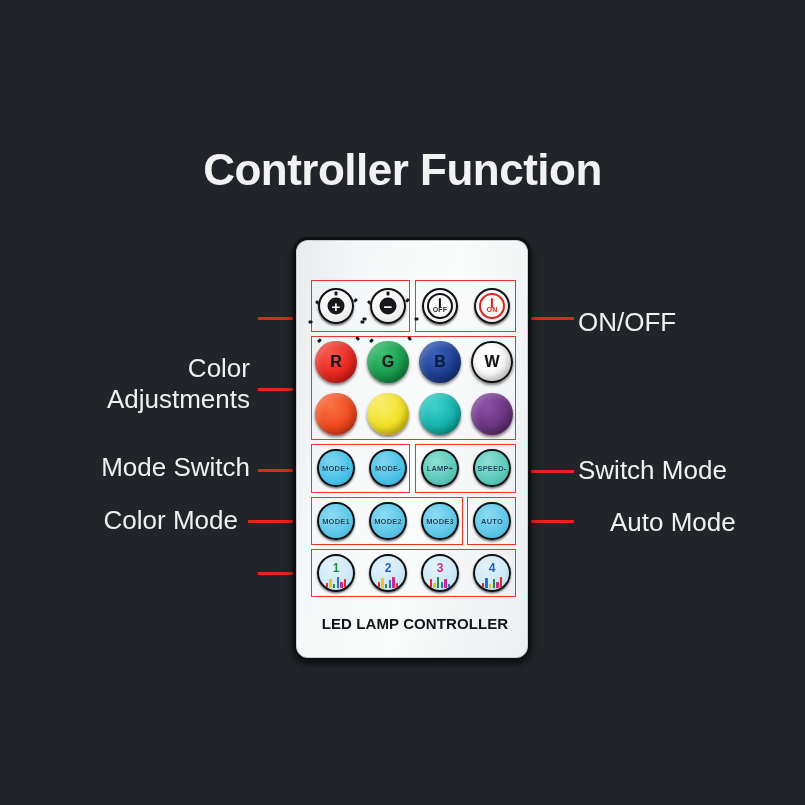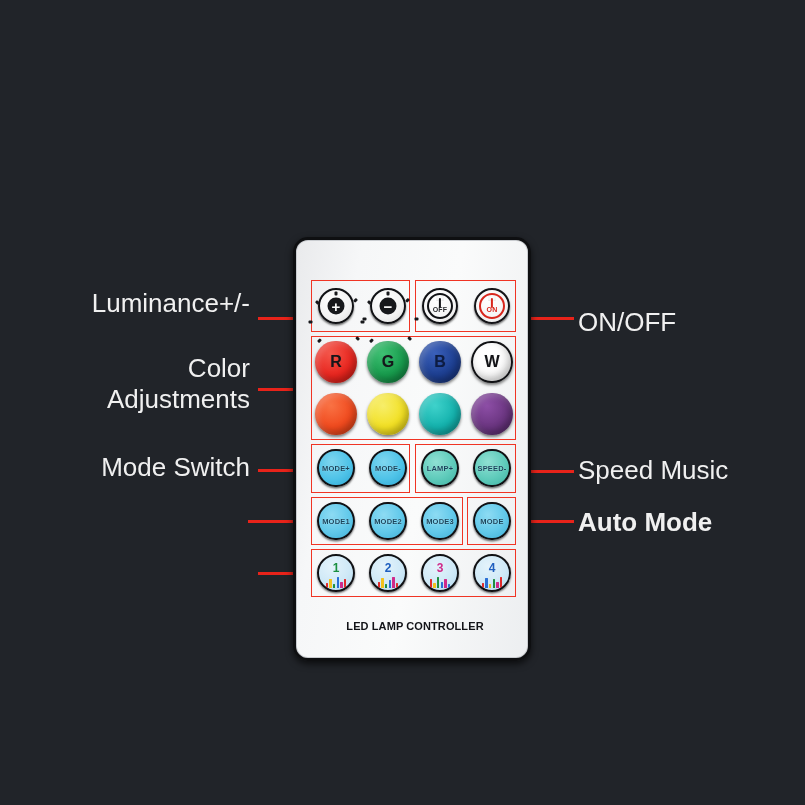--- a/index.html
+++ b/index.html
@@ -244,6 +244,7 @@
 
 <div id="stage">
 
+  <div id="title">Controller Function</div>
 
   <div class="lbl l" style="left:20px; top:288px; width:230px;">
     <span>Luminance+/-</span>

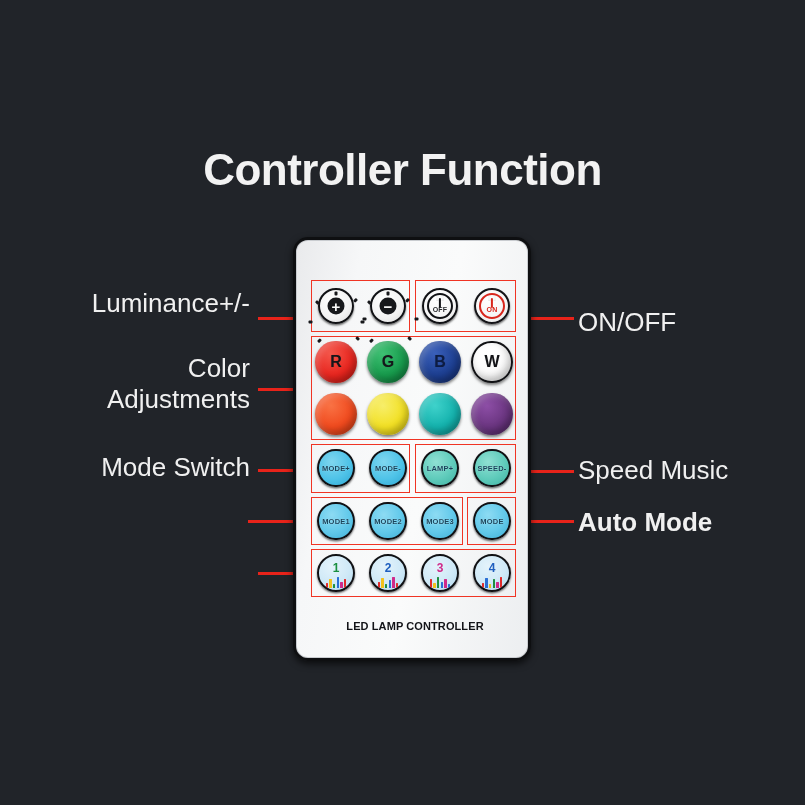--- a/index.html
+++ b/index.html
@@ -246,9 +246,6 @@
 
   <div id="title">Controller Function</div>
 
-  <div class="lbl l" style="left:20px; top:288px; width:230px;">
-    <span>Luminance+/-</span>
-  </div>
   <div class="lbl l" style="left:20px; top:353px; width:230px;">
     <div>Color</div>
     <div>Adjustments</div>

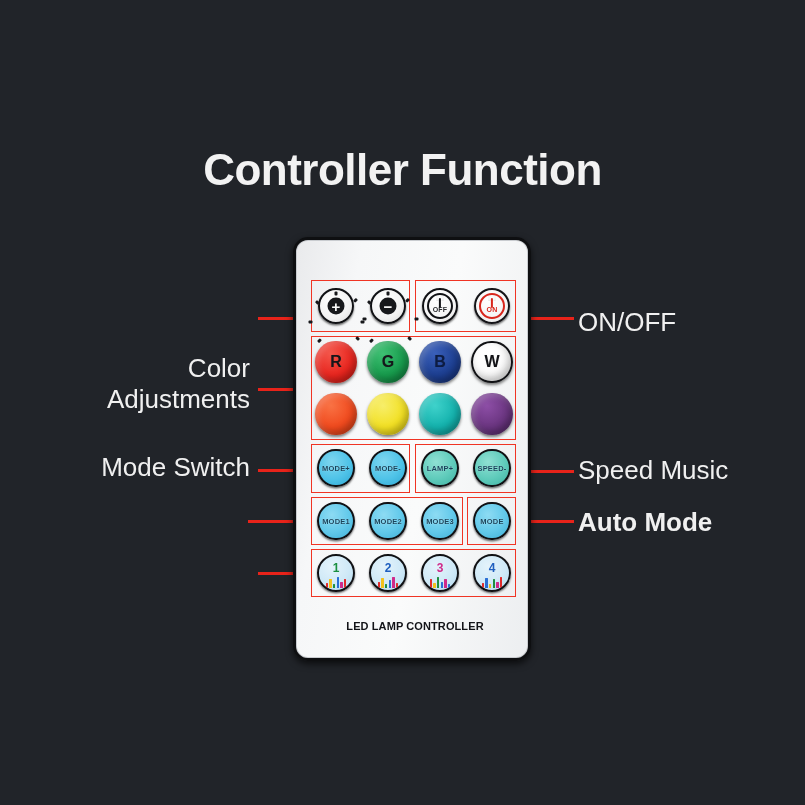--- a/index.html
+++ b/index.html
@@ -258,7 +258,7 @@
     <span>ON/OFF</span>
   </div>
   <div class="lbl r" style="left:578px; top:455px;">
-    <span>Speed Music</span>
+    <span>Switch Mode</span>
   </div>
   <div class="lbl r" style="left:578px; top:507px;font-weight:bold;">
     <span>Auto Mode</span>

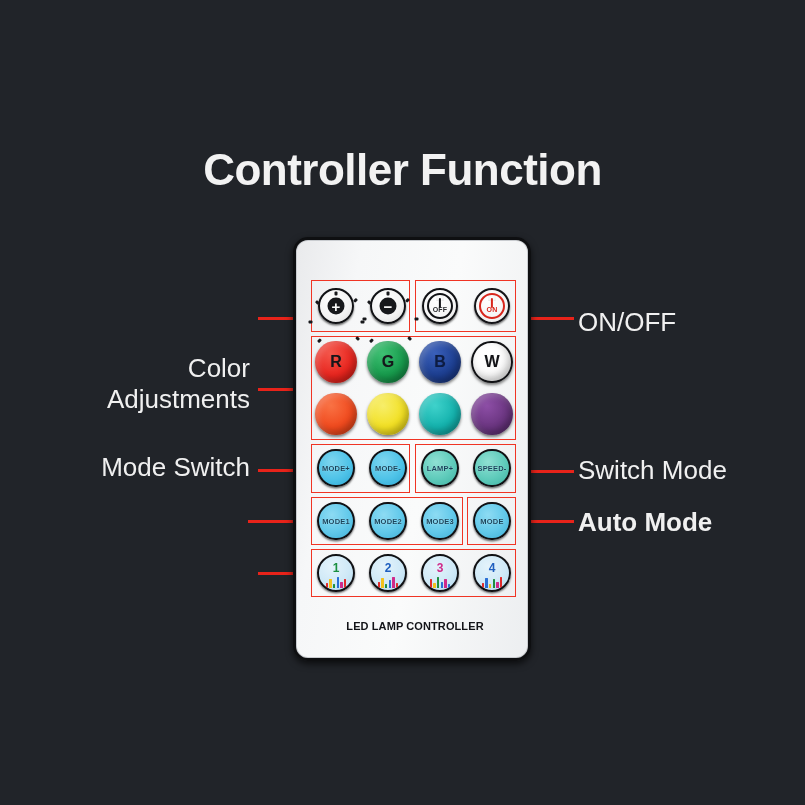--- a/index.html
+++ b/index.html
@@ -252,6 +252,9 @@
   </div>
   <div class="lbl l" style="left:20px; top:452px; width:230px;">
     <span>Mode Switch</span>
+  </div>
+  <div class="lbl l" style="left:20px; top:505px; width:218px;">
+    <span>Color Mode</span>
   </div>
 
   <div class="lbl r" style="left:578px; top:307px;">

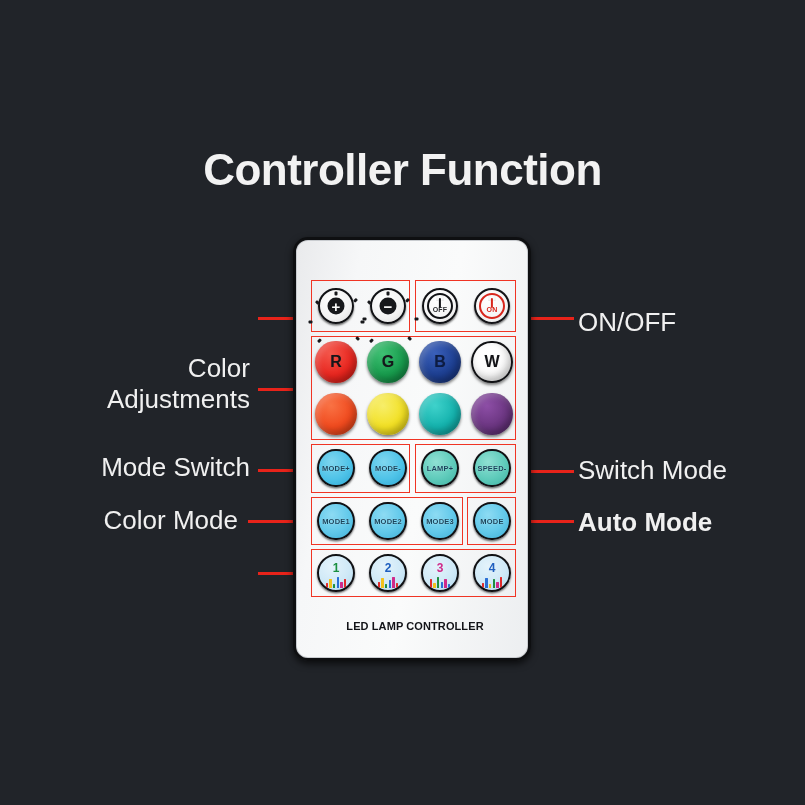--- a/index.html
+++ b/index.html
@@ -420,7 +420,7 @@
         </div>
         <div class="cell">
           <div class="key mkey lblue">
-            <span>MODE</span>
+            <span>AUTO</span>
           </div>
         </div>
       </div>

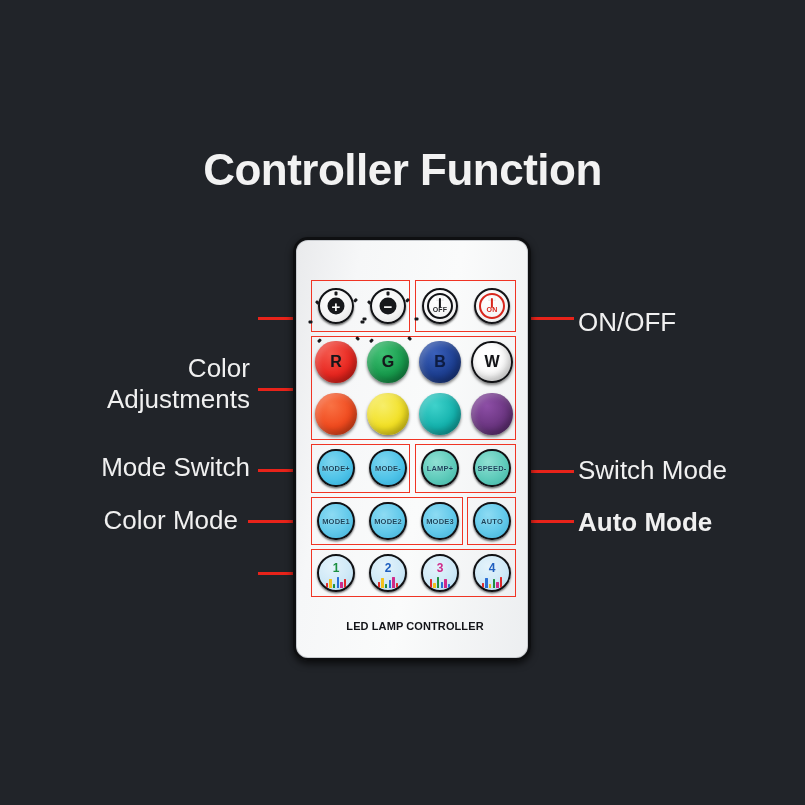--- a/index.html
+++ b/index.html
@@ -263,7 +263,7 @@
   <div class="lbl r" style="left:578px; top:455px;">
     <span>Switch Mode</span>
   </div>
-  <div class="lbl r" style="left:578px; top:507px;font-weight:bold;">
+  <div class="lbl r" style="left:610px; top:507px;">
     <span>Auto Mode</span>
   </div>
 

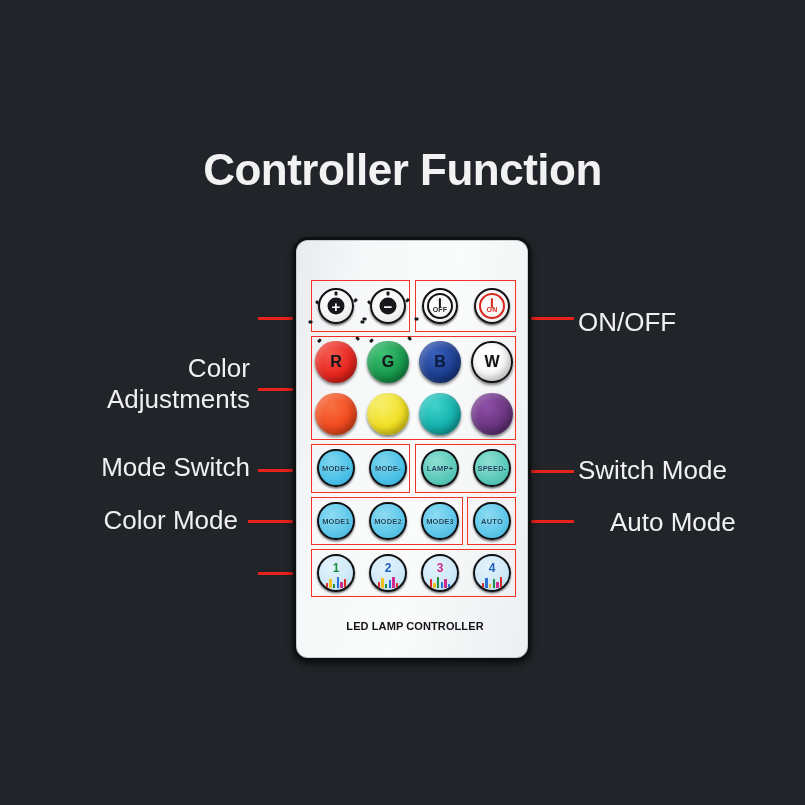--- a/index.html
+++ b/index.html
@@ -214,7 +214,7 @@
     width: 238px;
     text-align: center;
     color: #131418;
-    font-size: 11px;
+    font-size: 15px;
     font-weight: bold;
     letter-spacing: .1px;
     font-family: "Liberation Sans", sans-serif;

